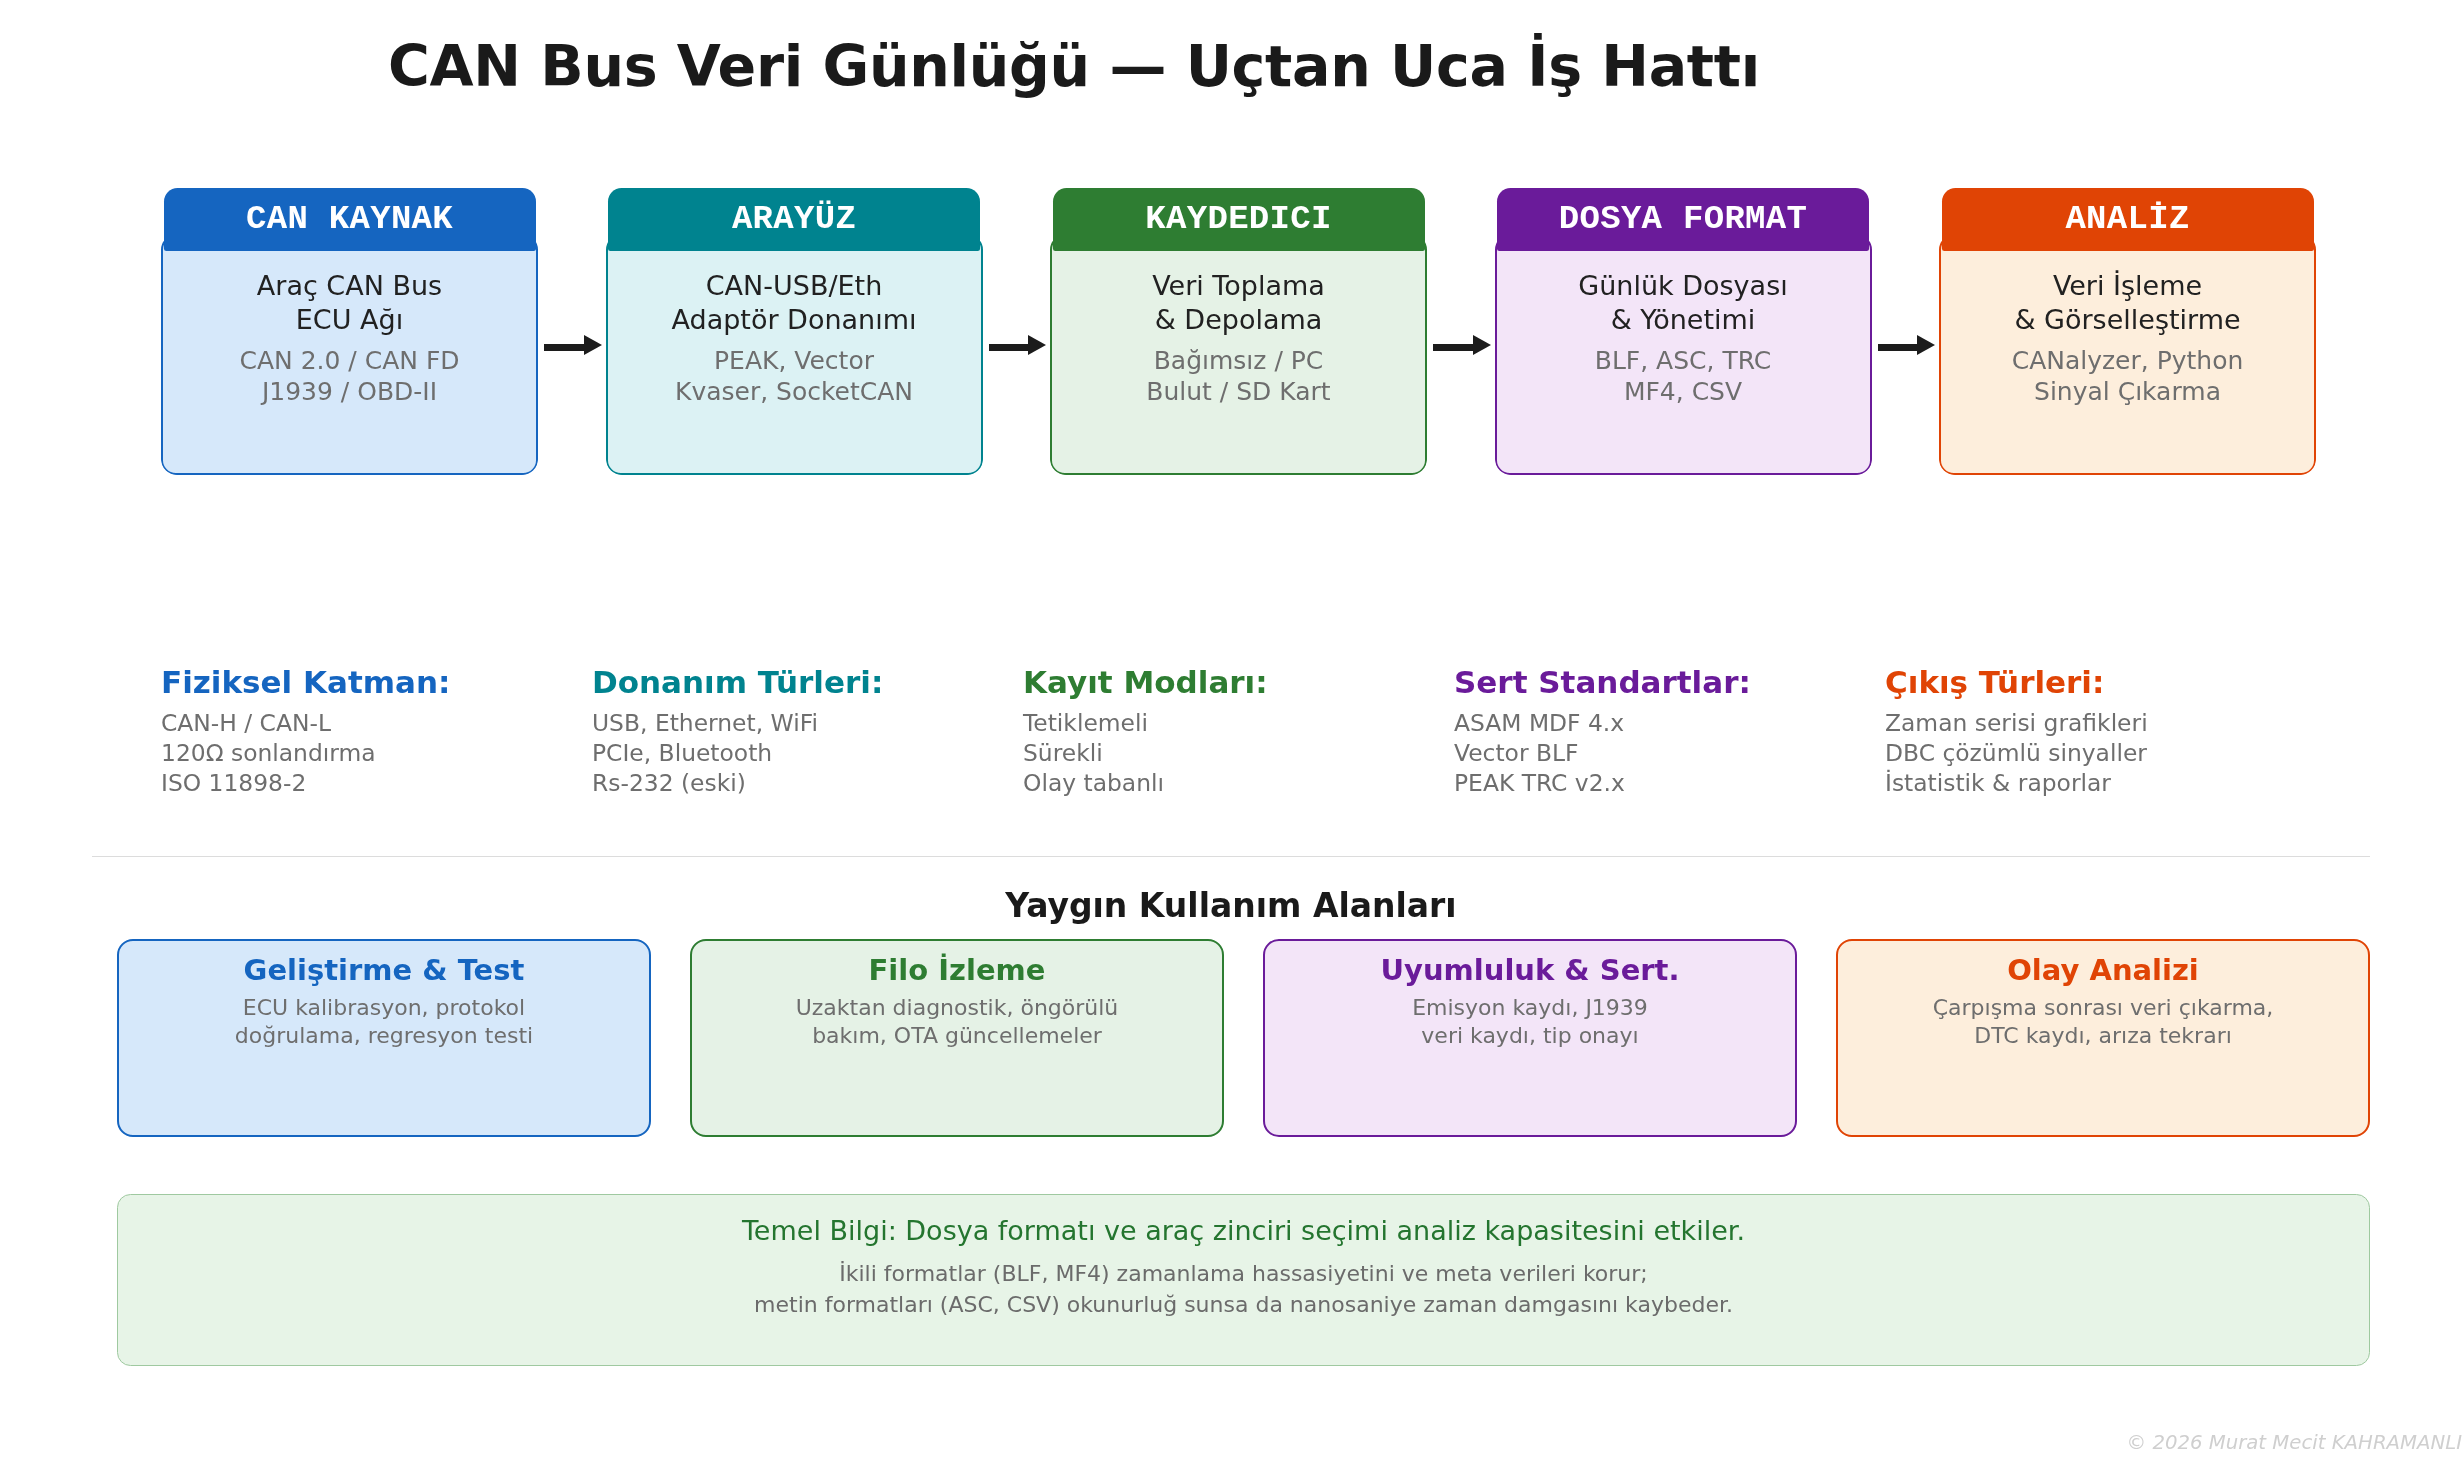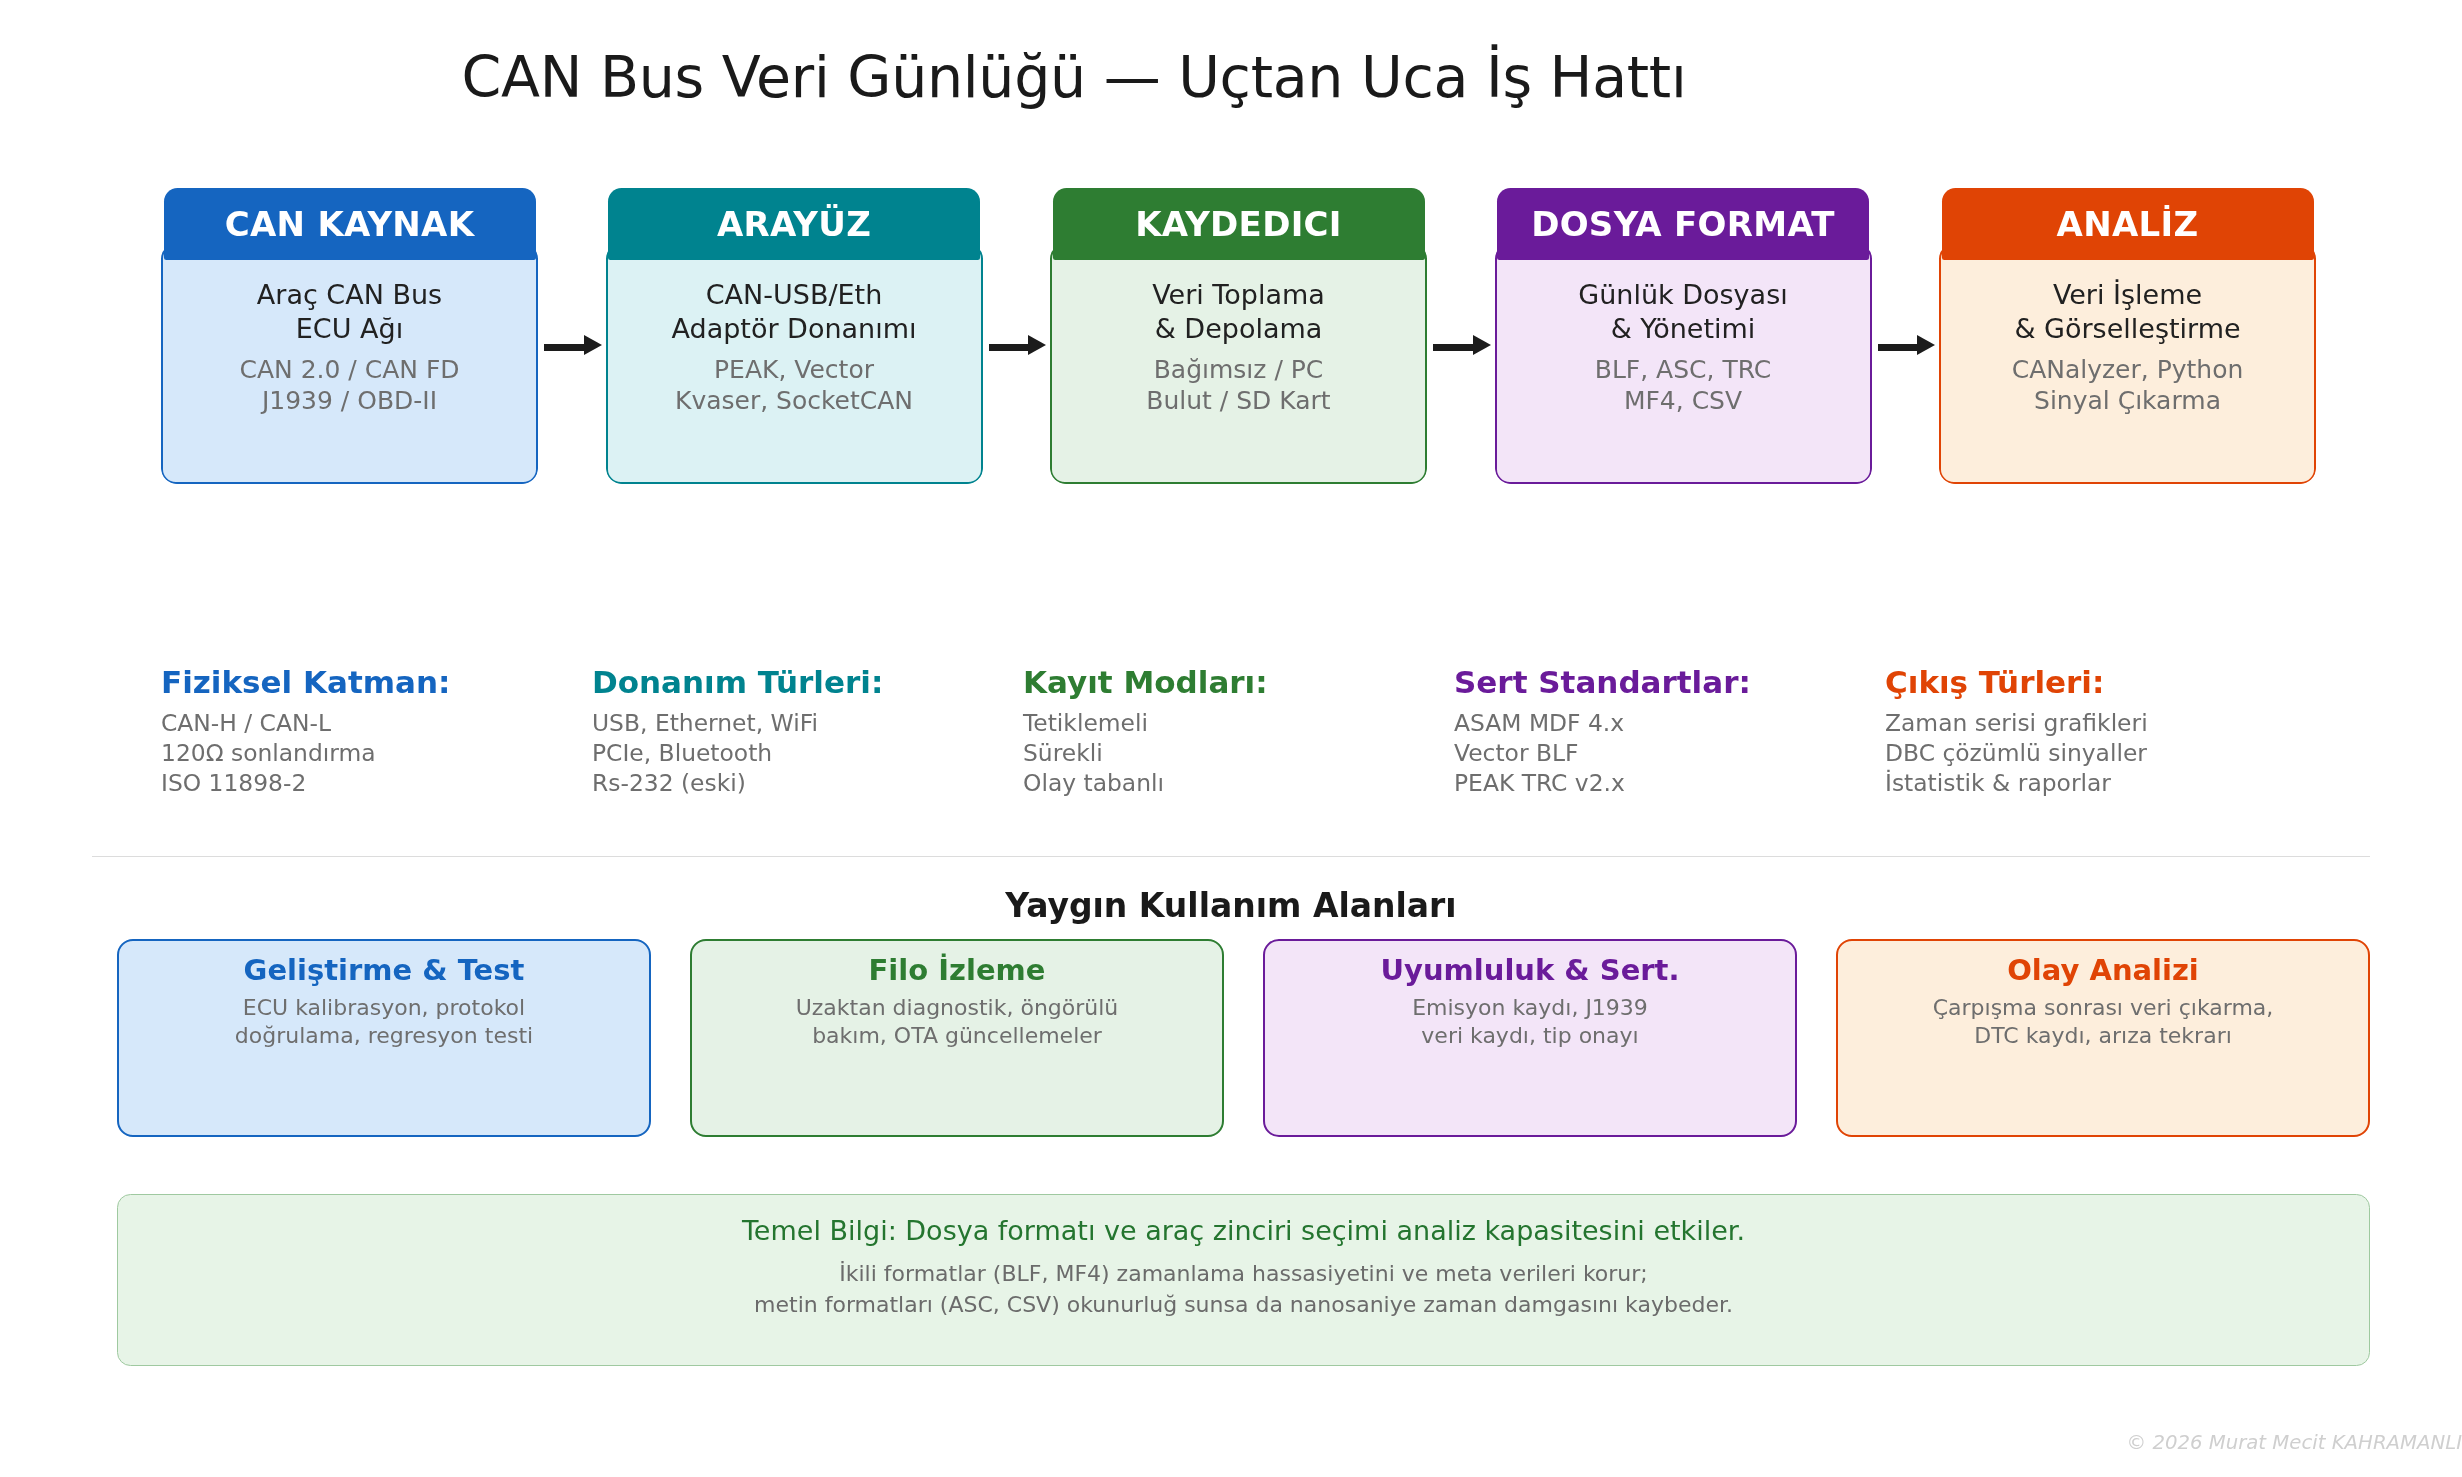--- a/index.html
+++ b/index.html
@@ -13,9 +13,9 @@
 
   
   .title{
-    position:absolute;top:44px;left:0;width:2148px;
+    position:absolute;top:33px;left:0;width:2148px;
     text-align:center;
-    font-size:57px;font-weight:normal;color:#1a1a1a;
+    font-size:57px;font-weight:bold;color:#1a1a1a;
     letter-spacing:-0.3px;
   }
 

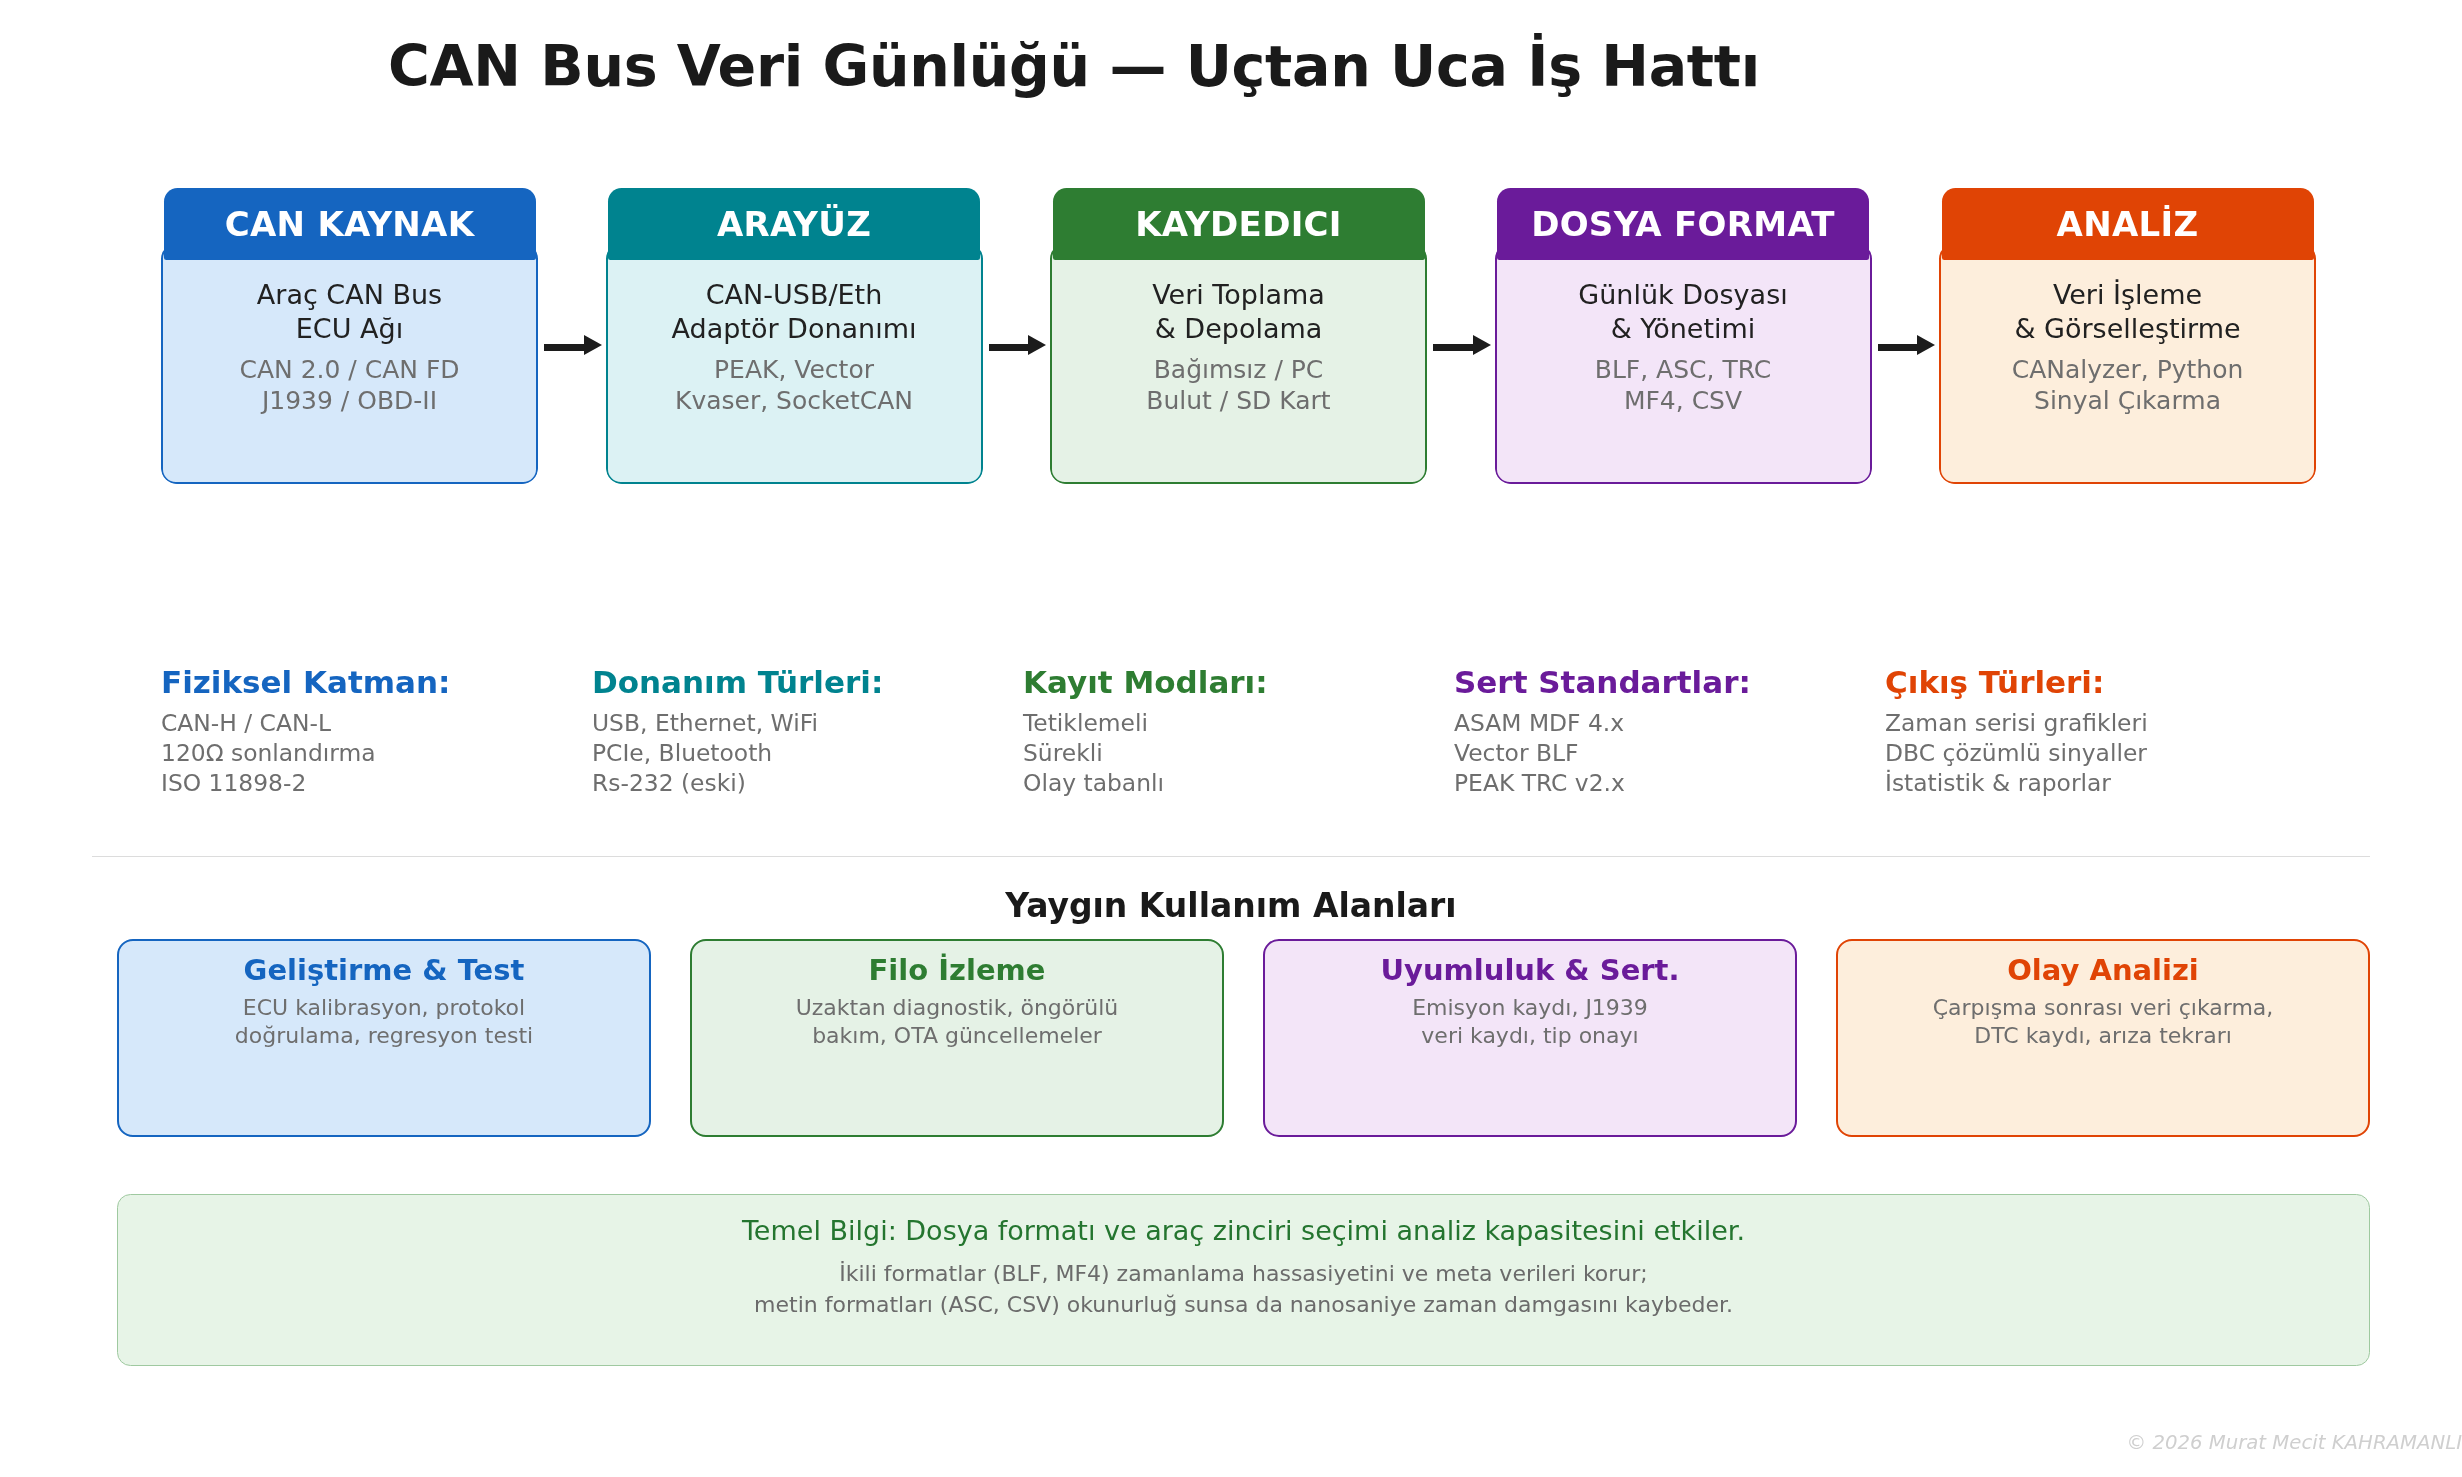--- a/index.html
+++ b/index.html
@@ -33,13 +33,14 @@
     box-sizing:border-box;
   }
   .stage-head{
-    height:72px;
+    height:63px;
     border-radius:13.5px 13.5px 2.5px 2.5px;
     display:flex;align-items:center;justify-content:center;
     color:#ffffff;font-weight:bold;font-size:34px;
     letter-spacing:0.3px;
     position:relative;z-index:2;
     margin:2.5px 2.5px 0 2.5px;
+    font-family:Liberation Mono, monospace;
   }
   .stage-body{
     border-width:2.5px;border-style:solid;

